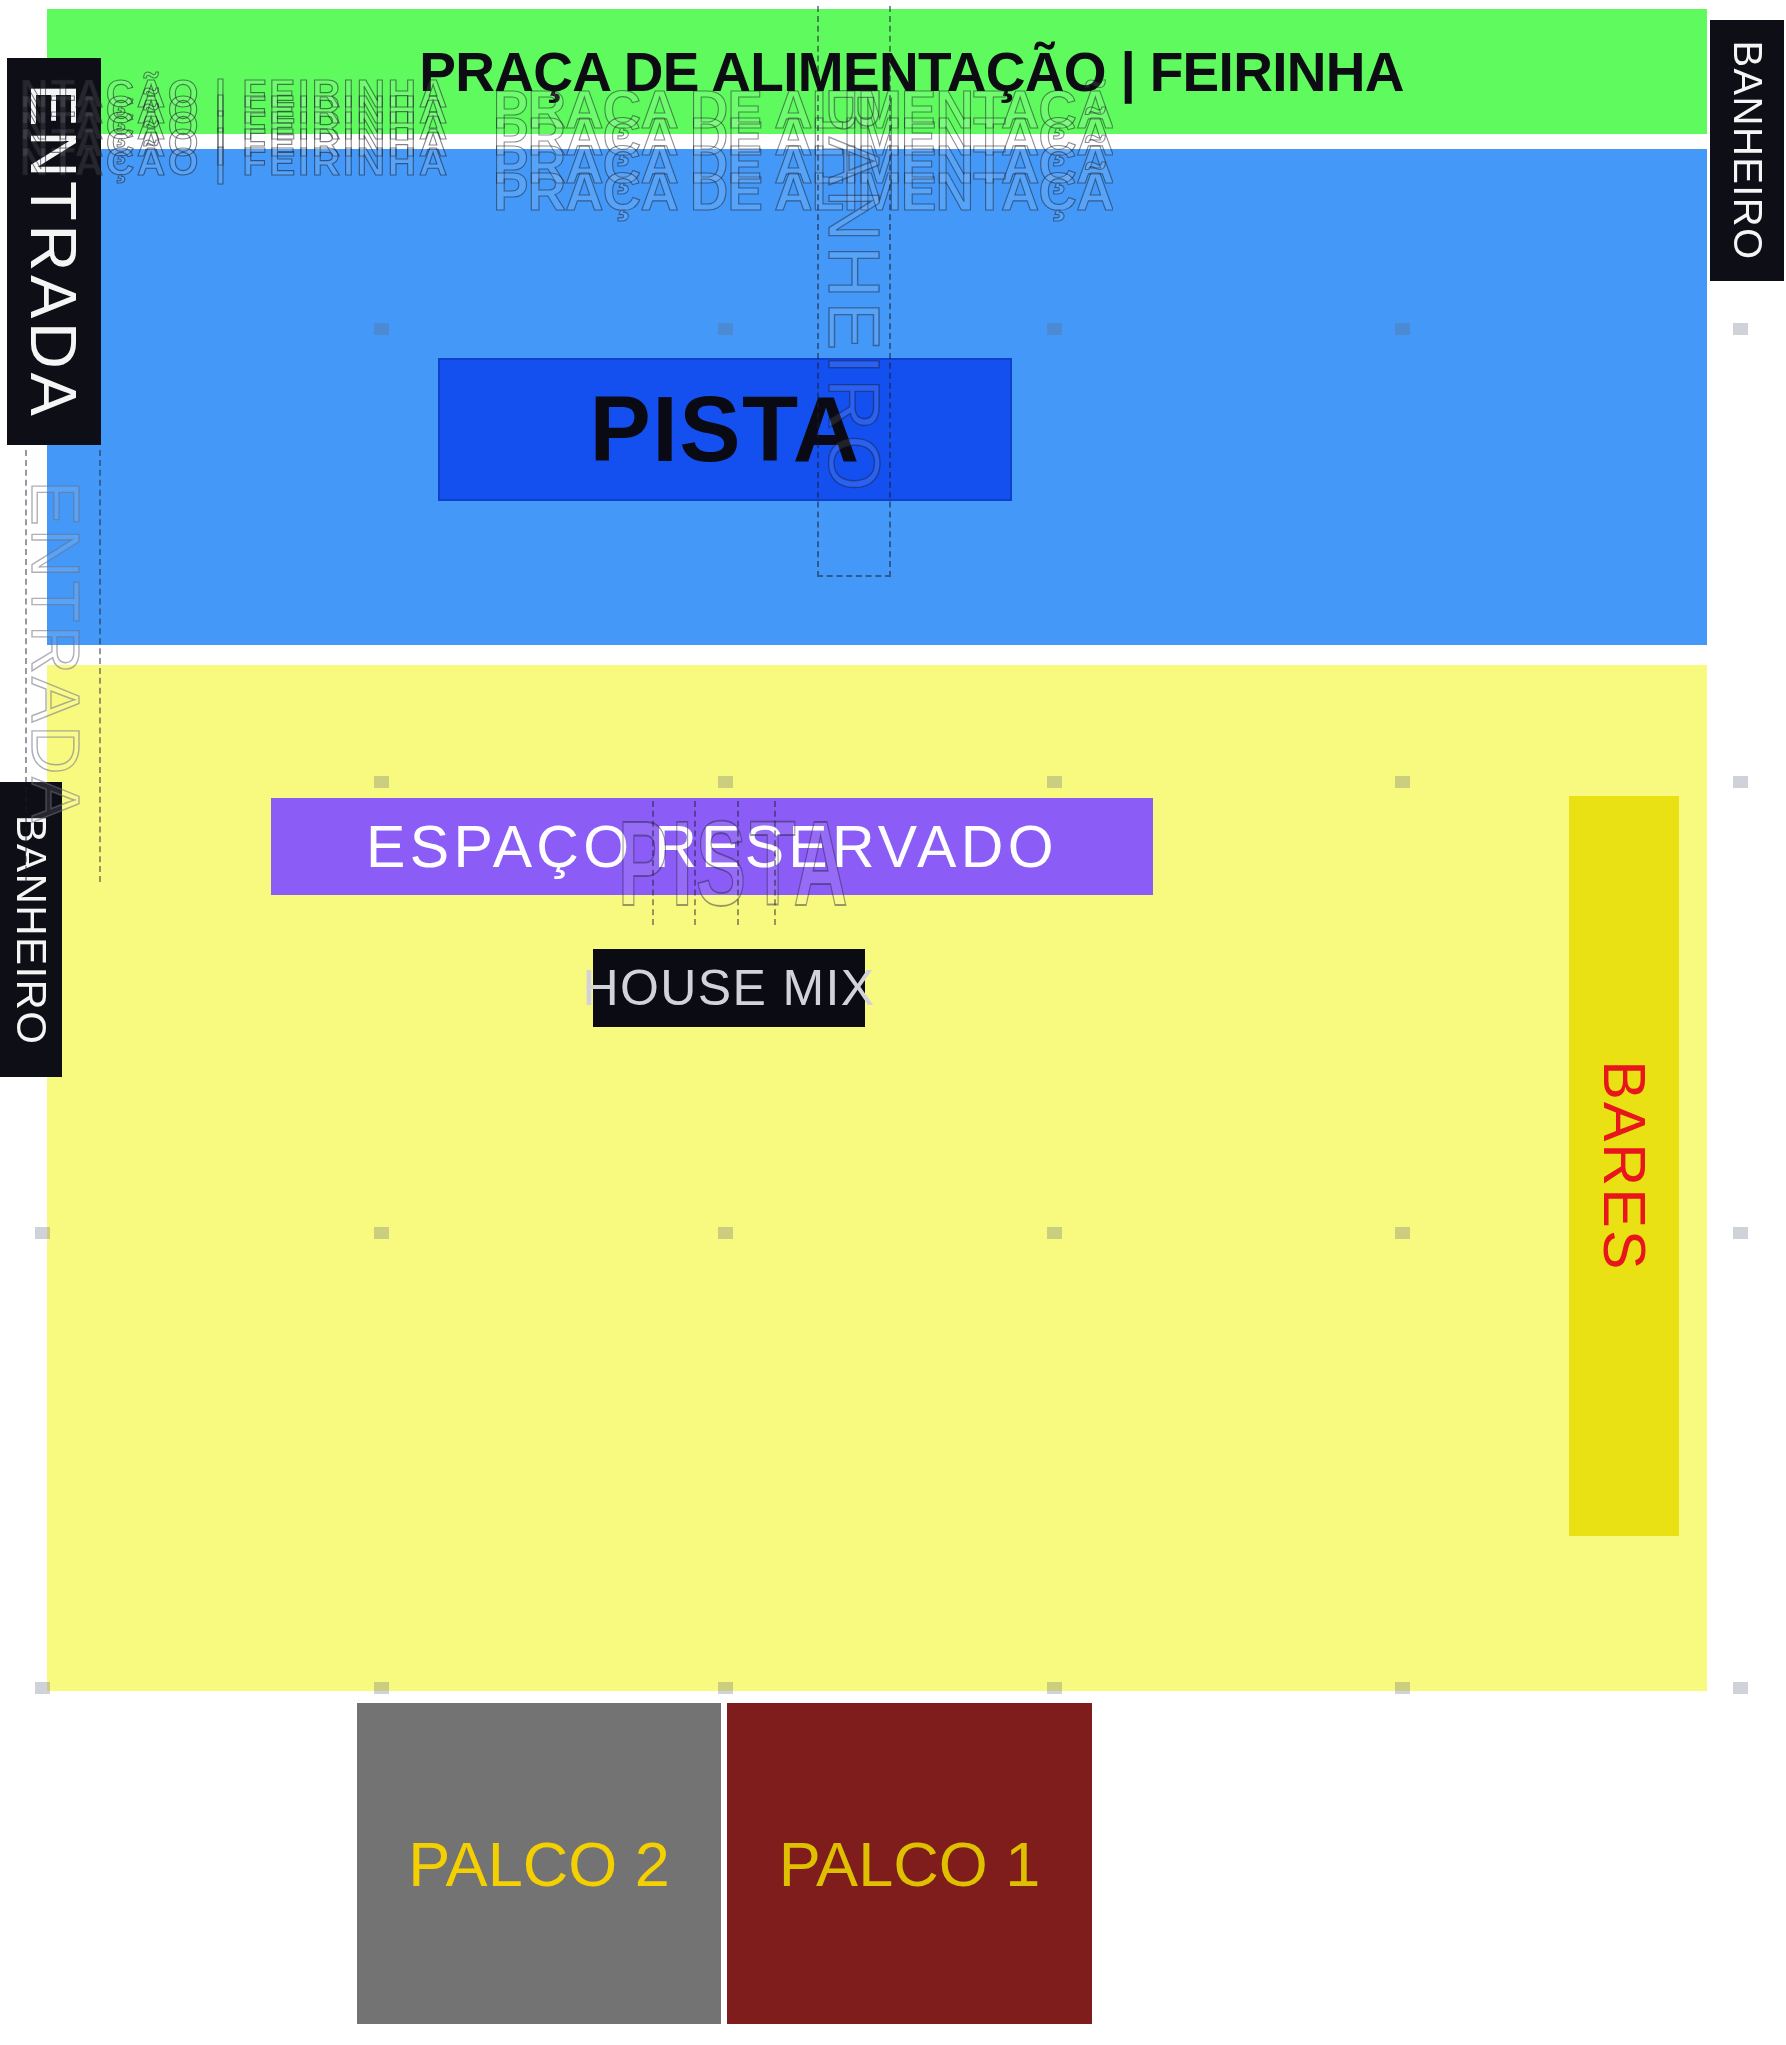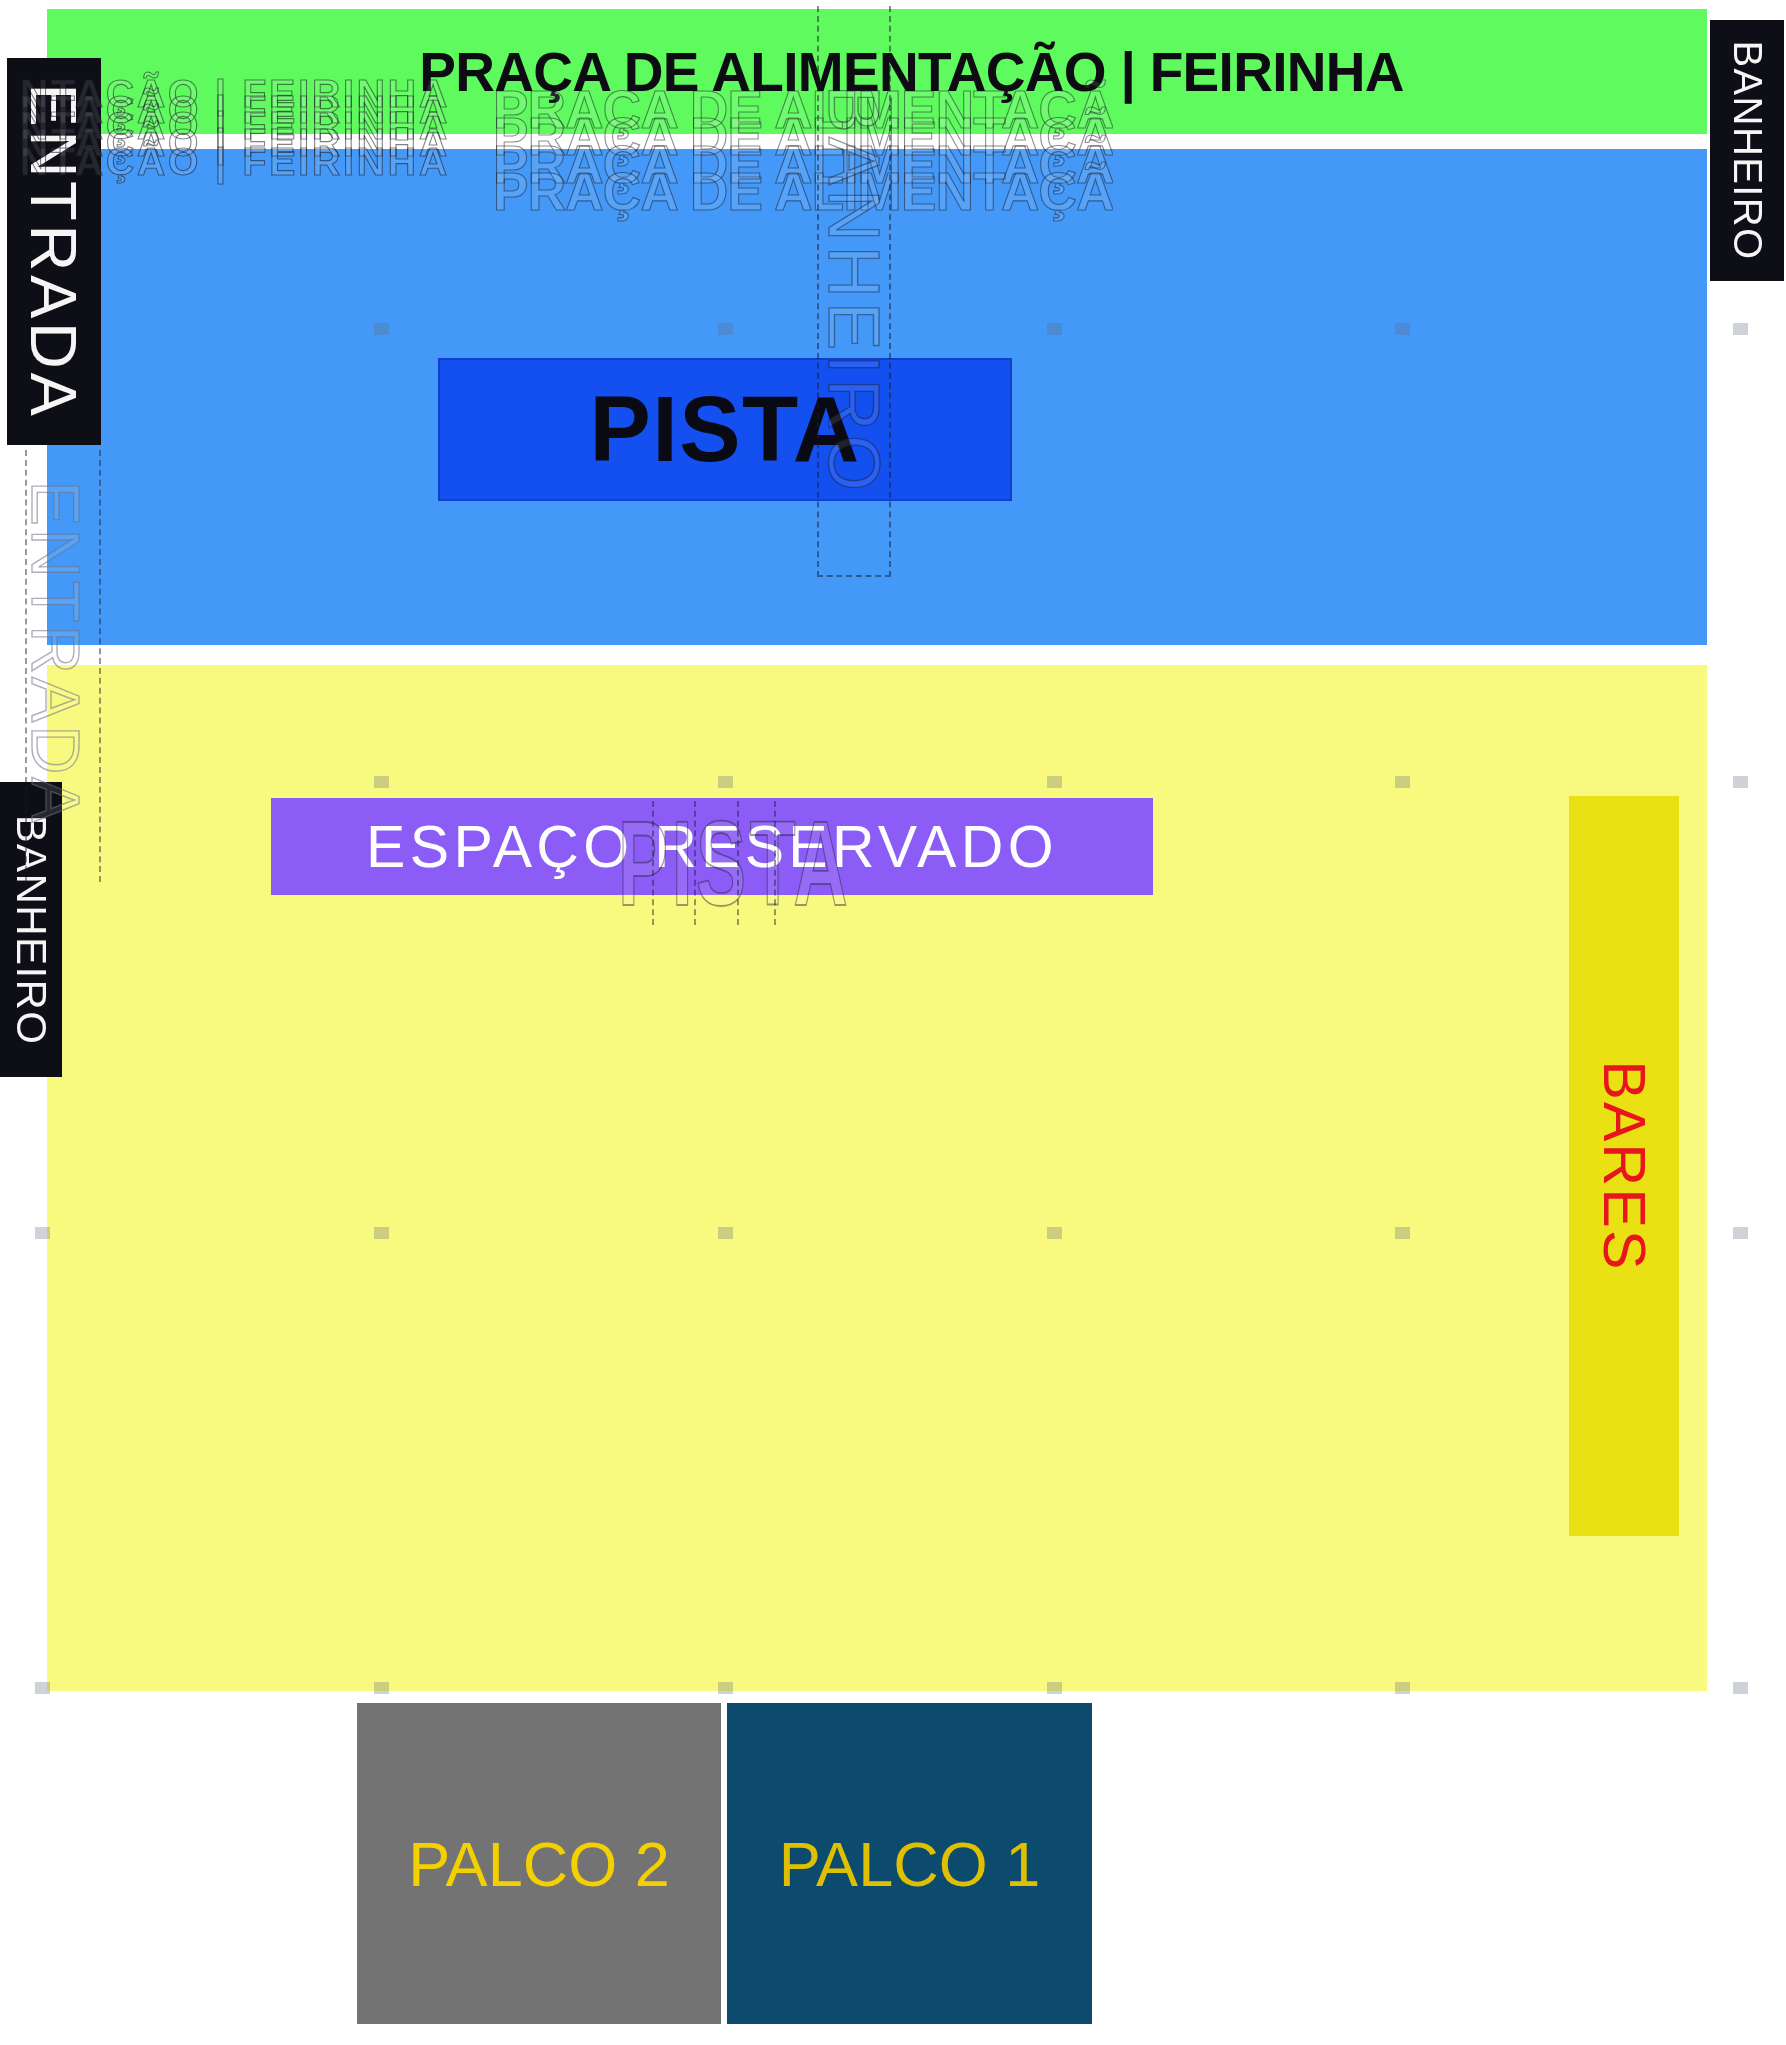--- a/index.html
+++ b/index.html
@@ -121,6 +121,9 @@
     <span style="color: rgb(253, 253, 253);">ESPAÇO RESERVADO</span>
   </div>
 
+  <div class="zone house-box" style="background-color: rgb(11, 11, 19);">
+    <span style="color: rgb(210, 211, 218);">HOUSE MIX</span>
+  </div>
 
 
   <div class="zone vlabel bares-box" style="background-color: rgb(233, 225, 19);">

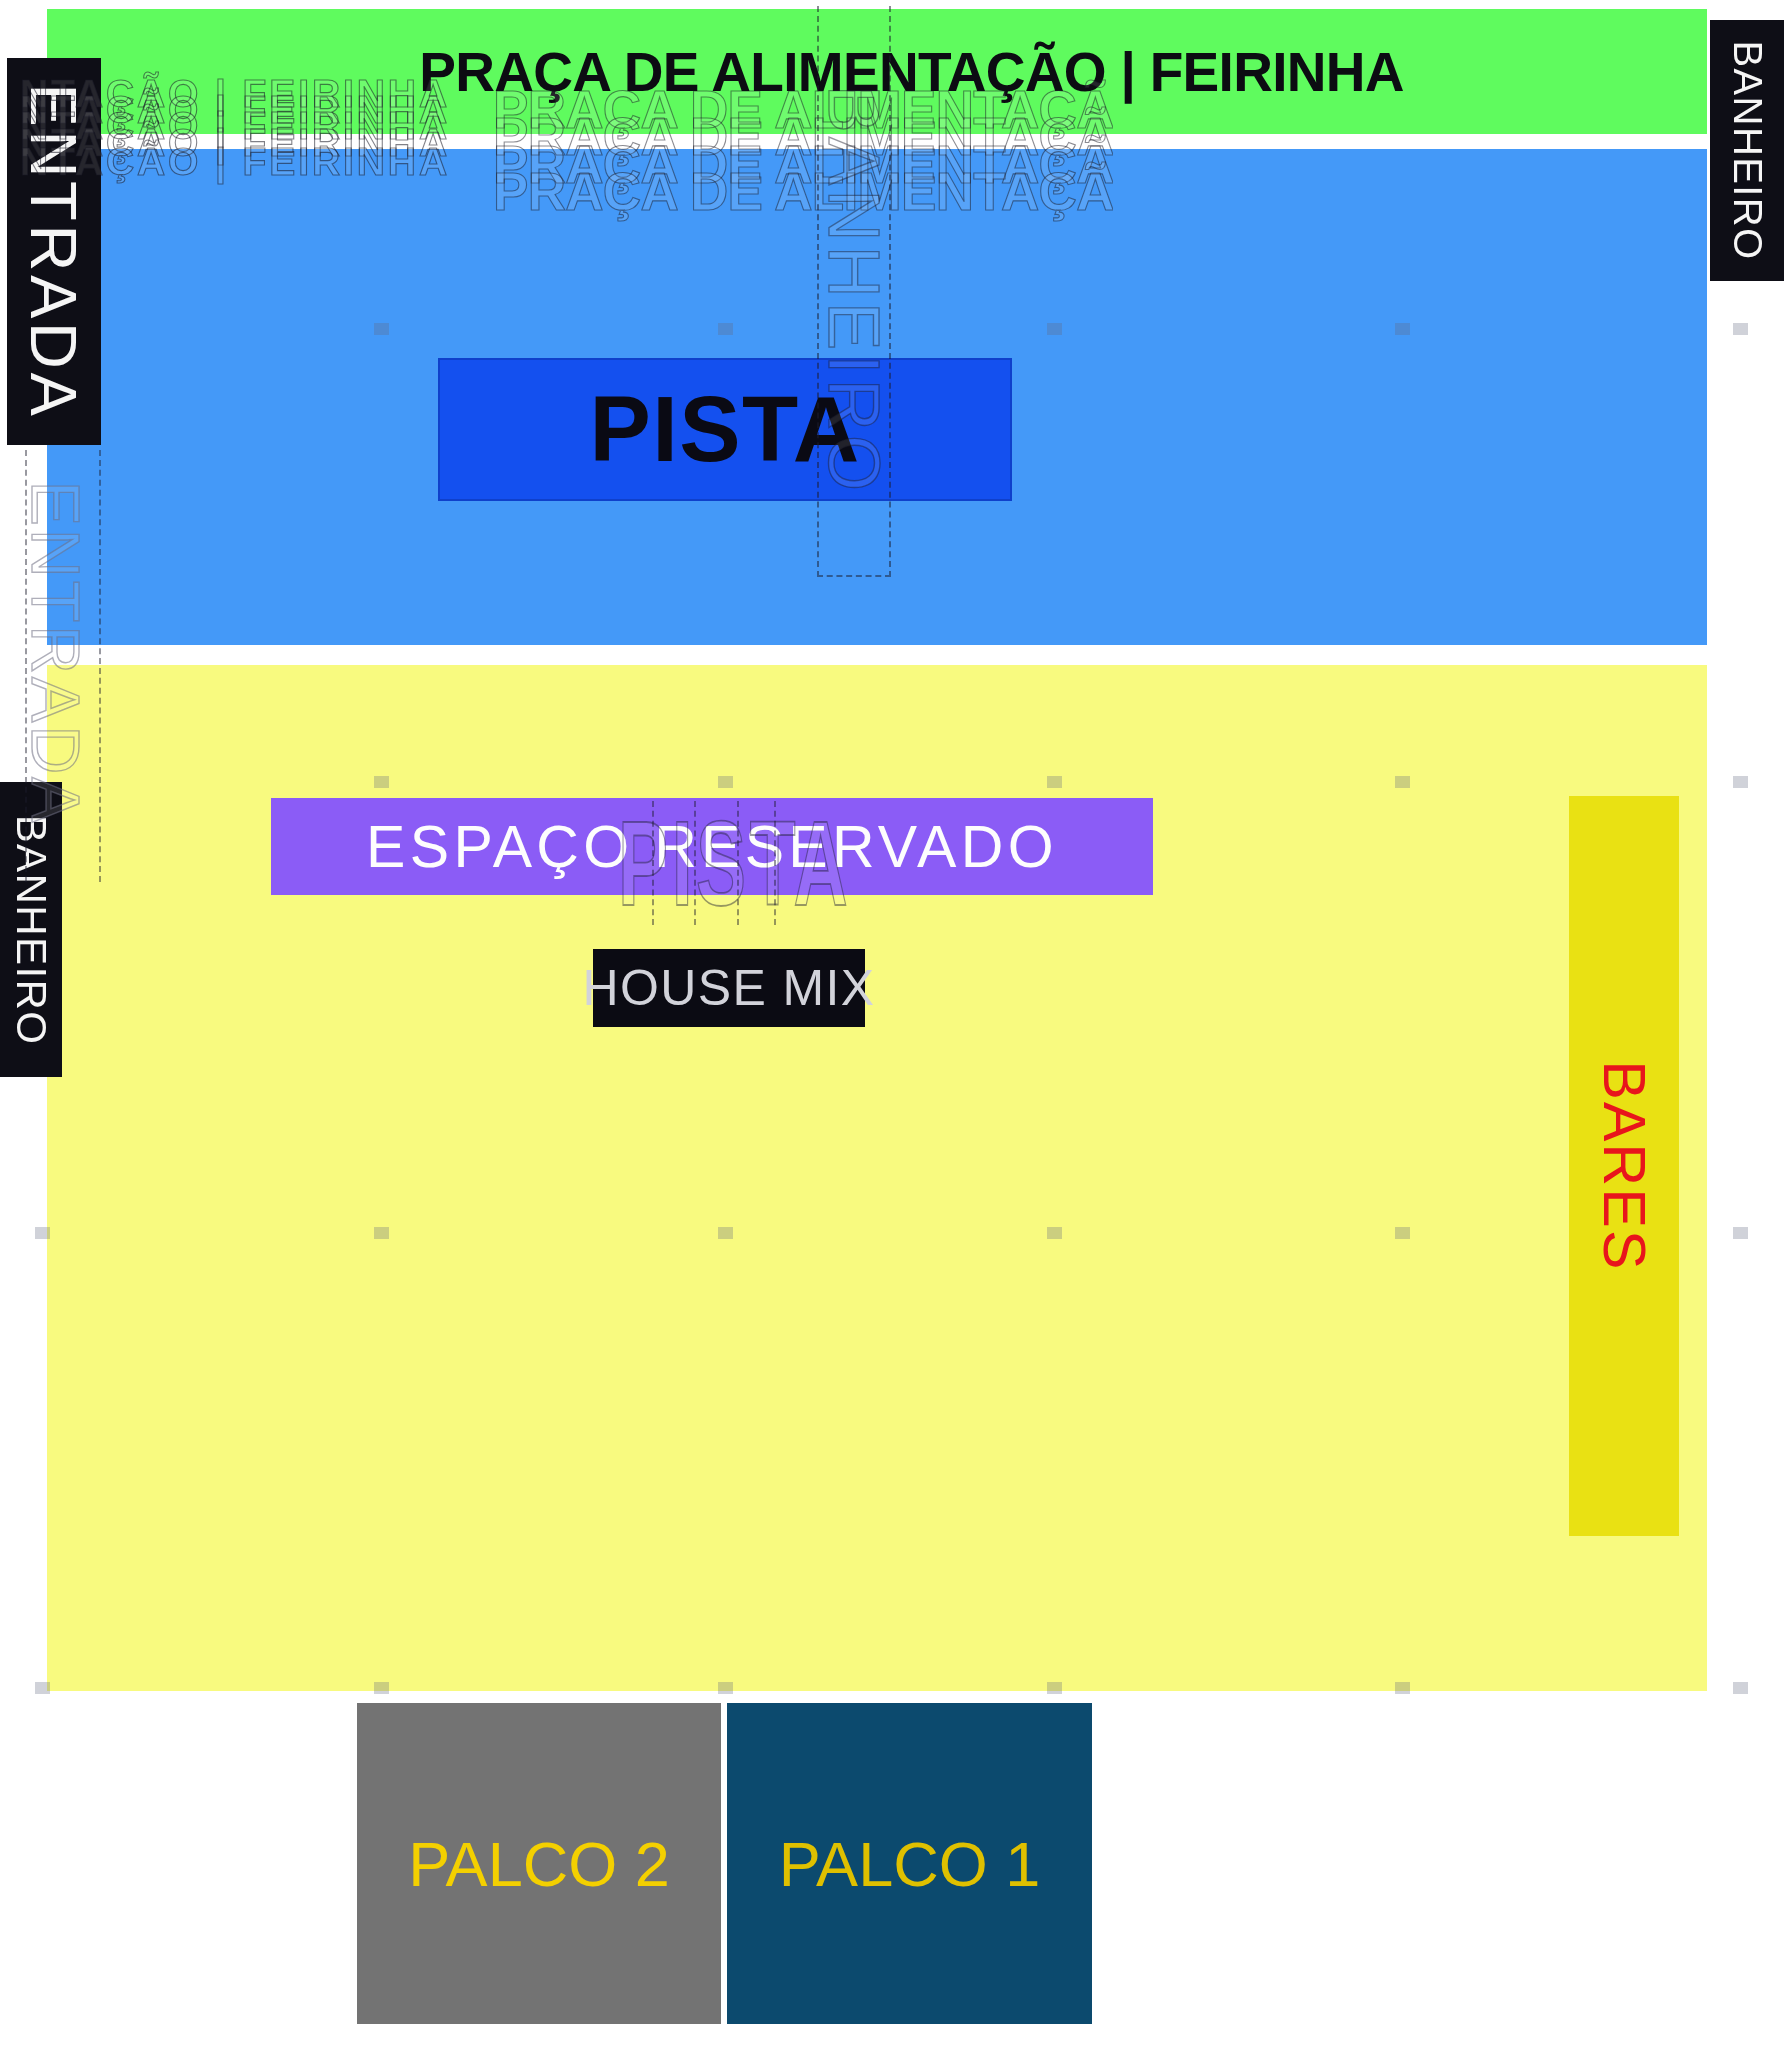--- a/index.html
+++ b/index.html
@@ -145,7 +145,7 @@
   <div class="zone palco2" style="background-color: #737373;">
     <span style="color: rgb(244, 208, 0);">PALCO 2</span>
   </div>
-  <div class="zone palco1" style="background-color: #0c4a6e;">
+  <div class="zone palco1" style="background-color: #7f1d1d;">
     <span style="color: rgb(223, 192, 0);">PALCO 1</span>
   </div>
 

